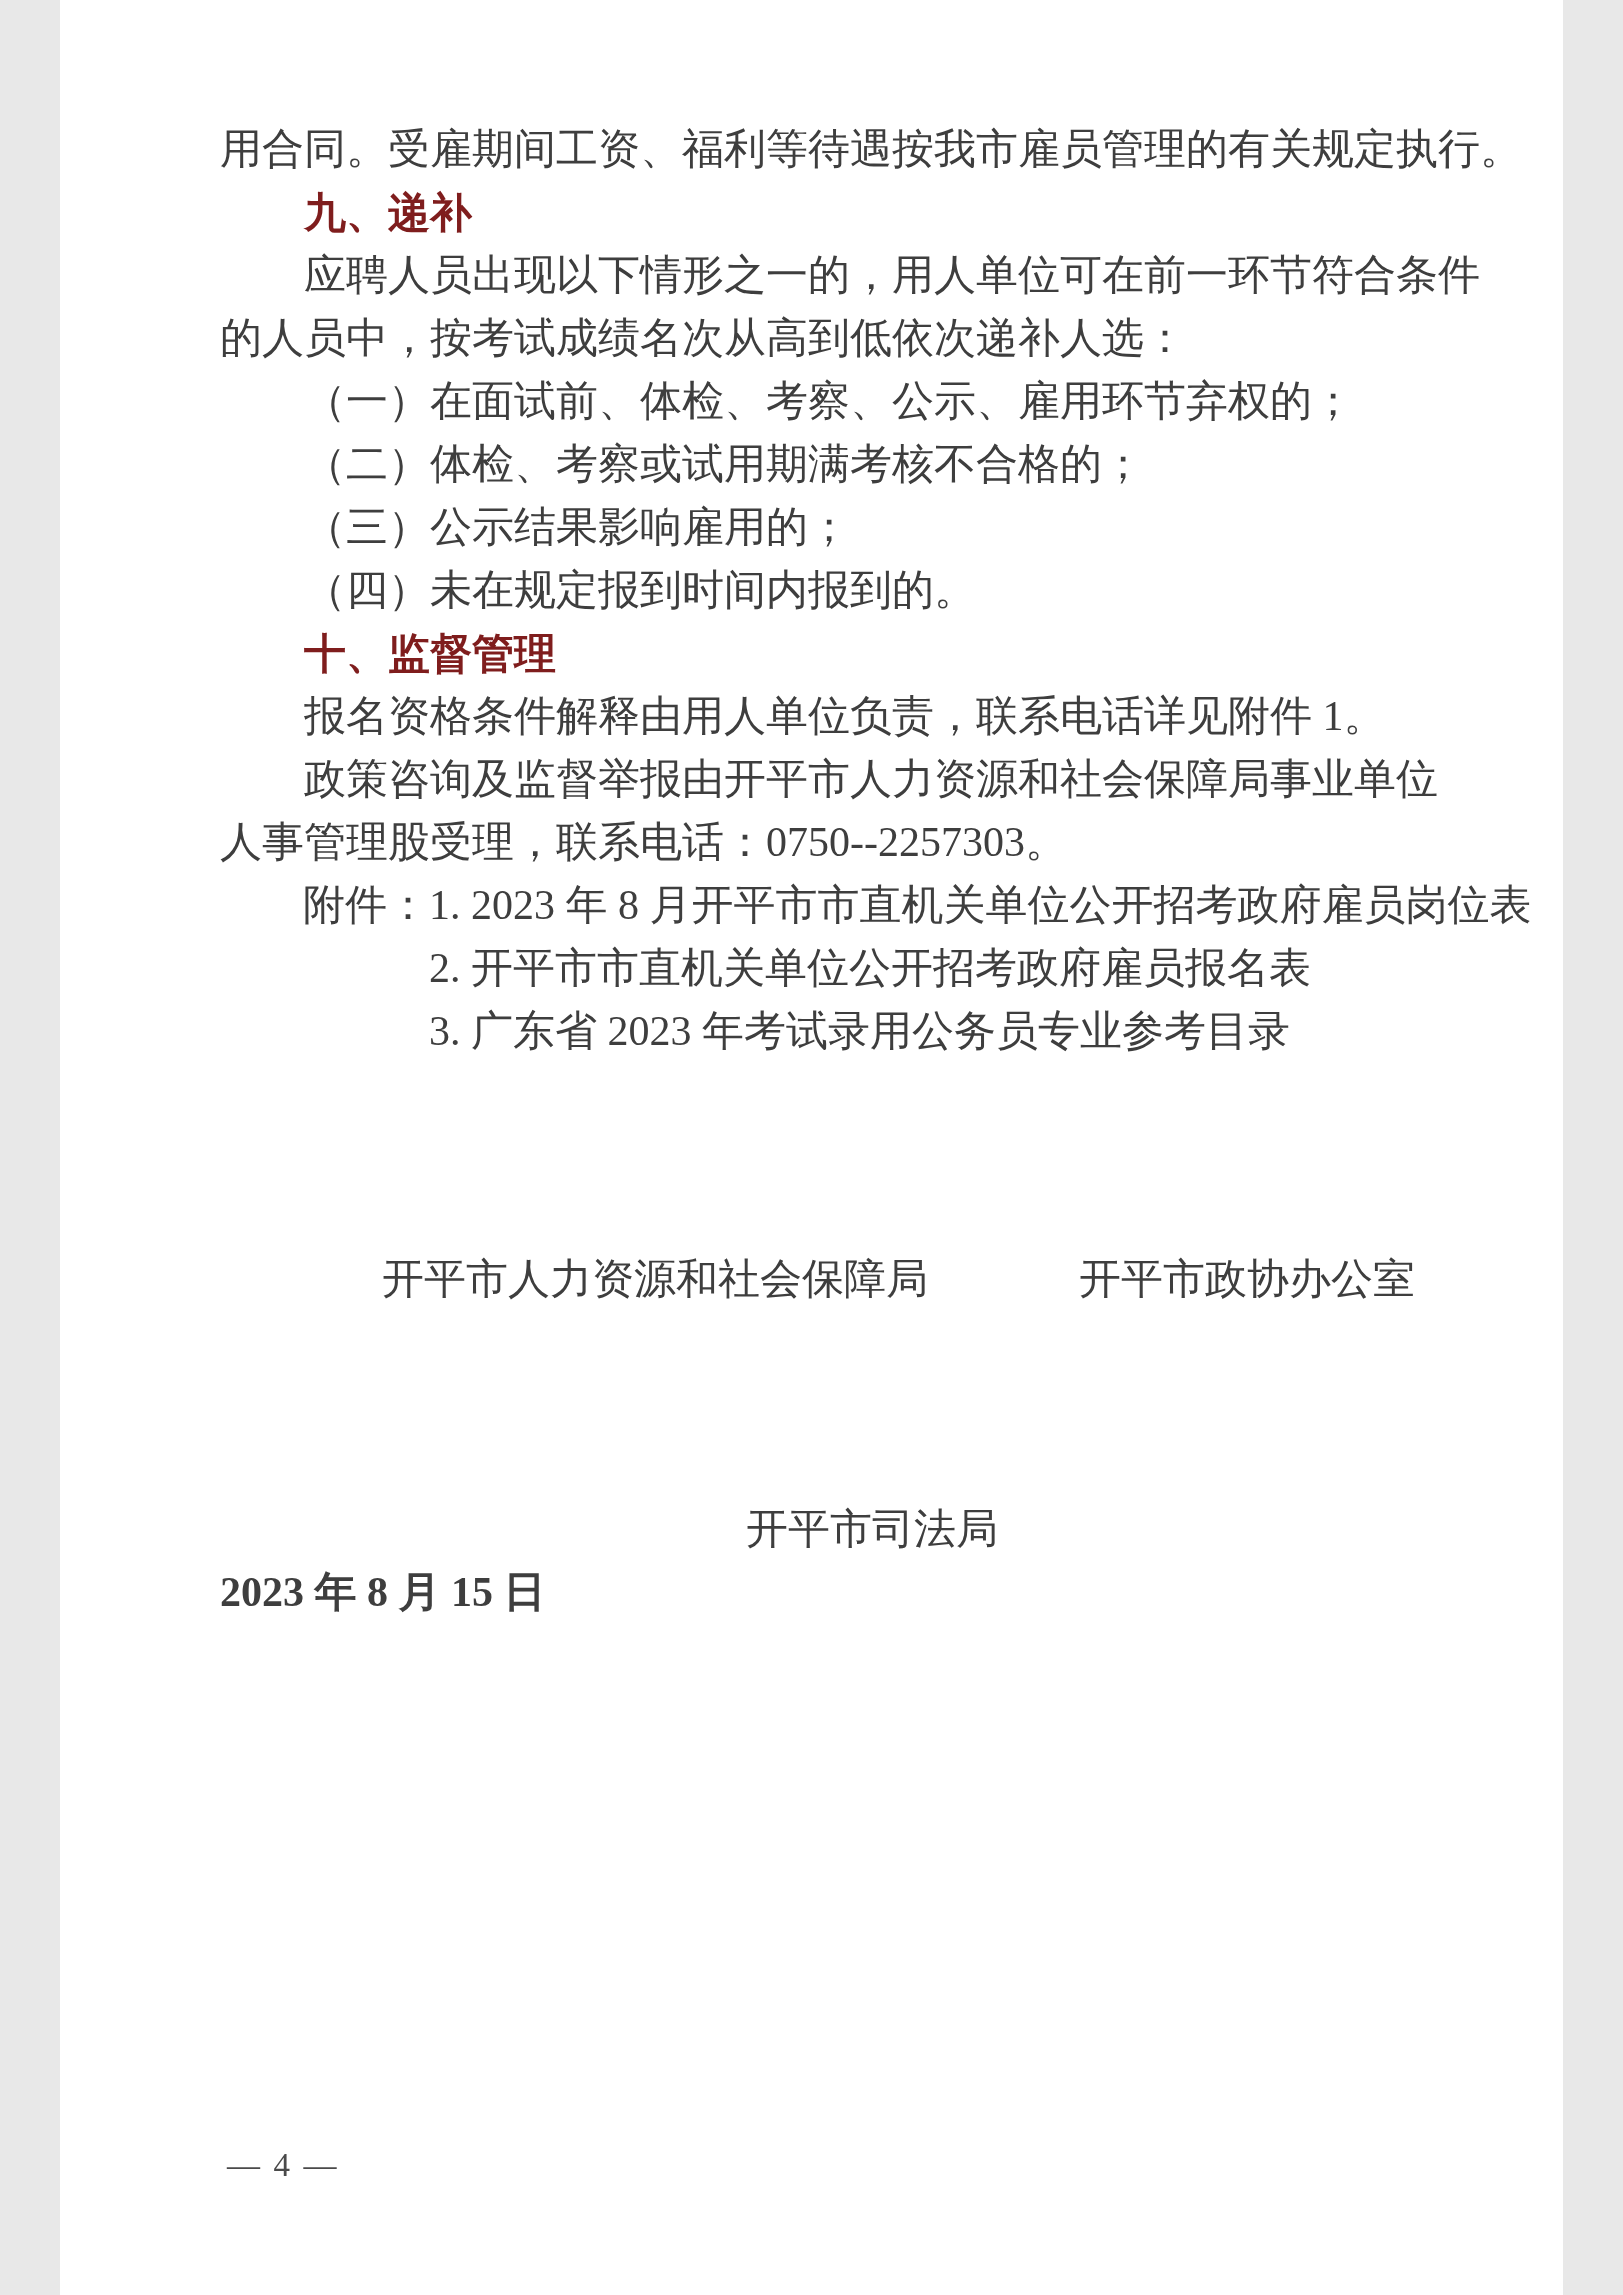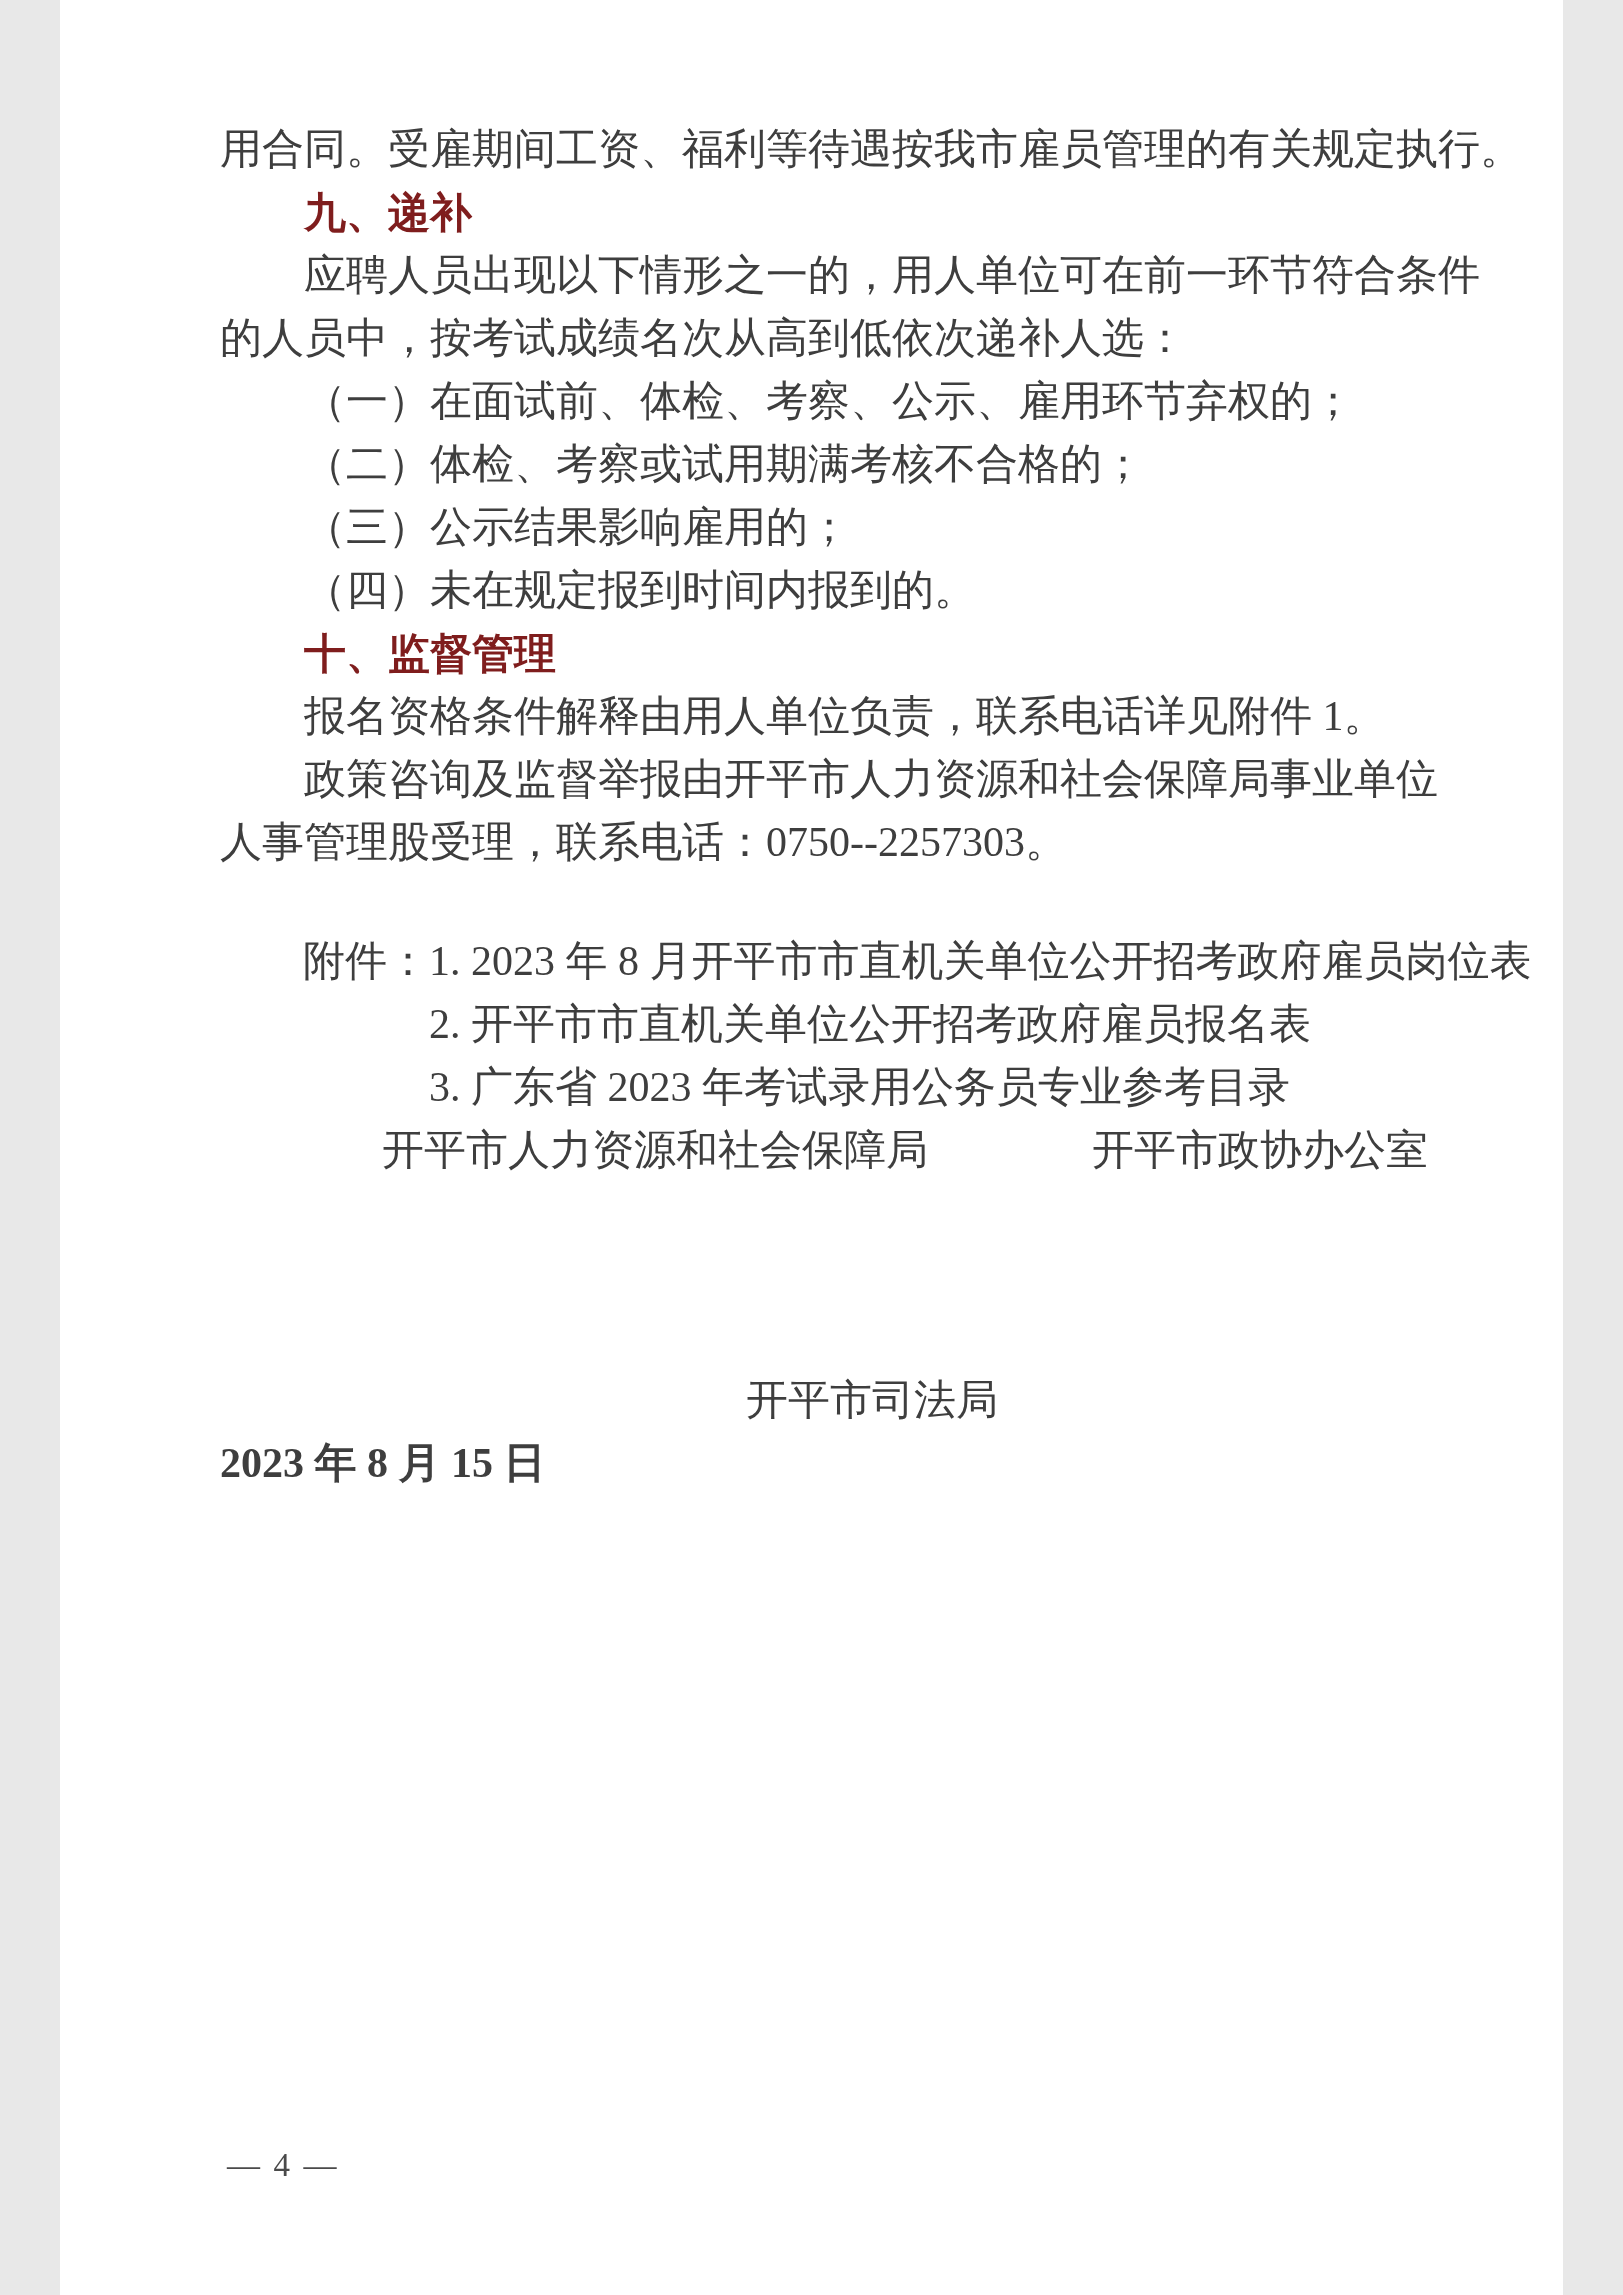--- a/index.html
+++ b/index.html
@@ -36,7 +36,7 @@
     font-weight: 700;
     color: #7f1d1d;
   }
-  .attachments { margin-top: 56px; }
+  .attachments { }
   .attachments p {
     line-height: 63px;
     margin: 0;

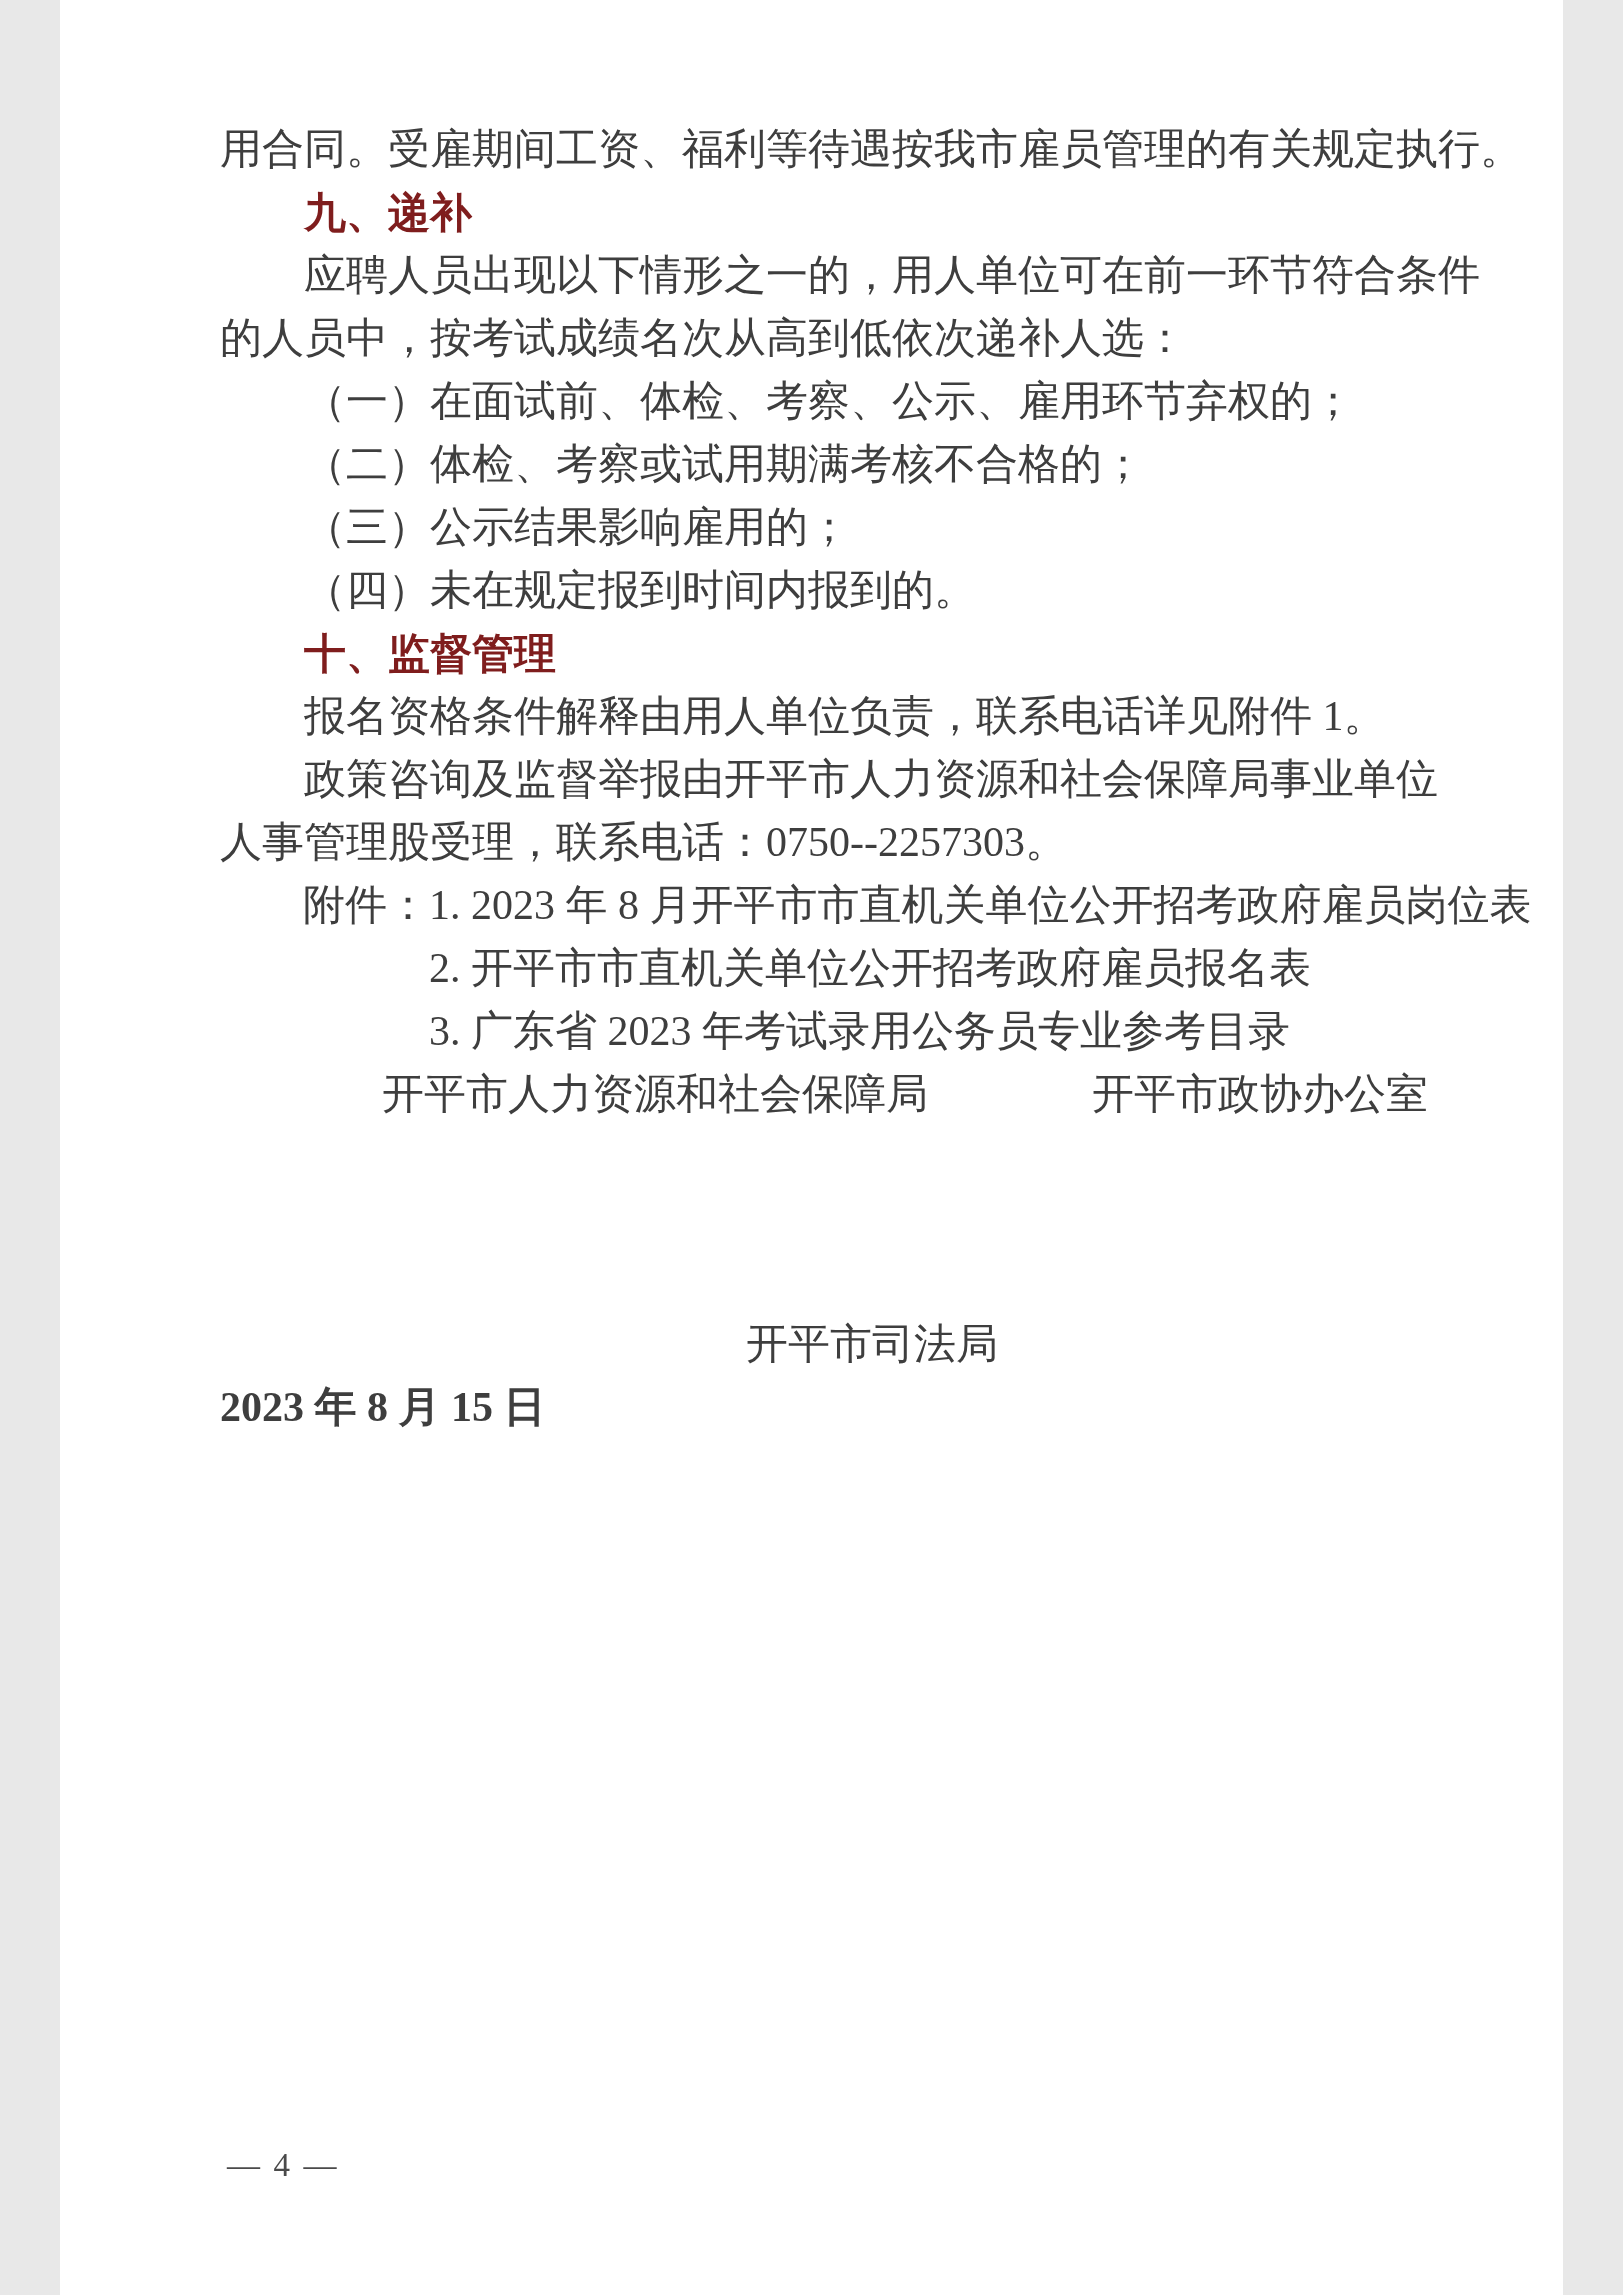--- a/index.html
+++ b/index.html
@@ -46,9 +46,9 @@
   .attachments p.first { text-indent: -126px; }
   .signers {
     display: flex;
+    margin-top: 185px;
     line-height: 63px;
     white-space: nowrap;
-    gap: 13px;
   }
   .signer-left  { margin-left: 162px; }
   .signer-right { margin-left: 151px; }

